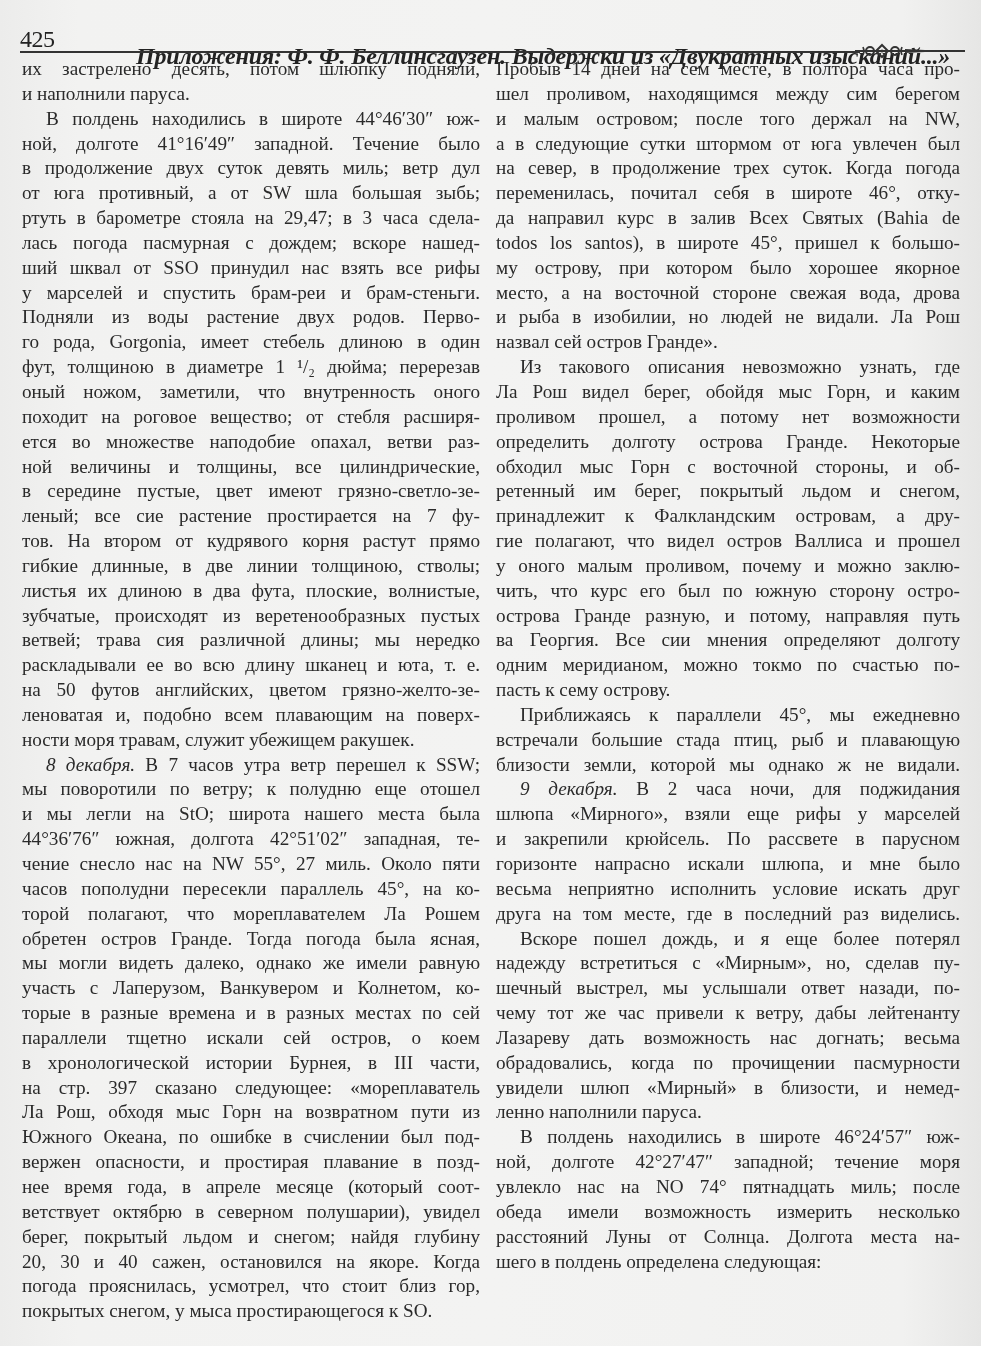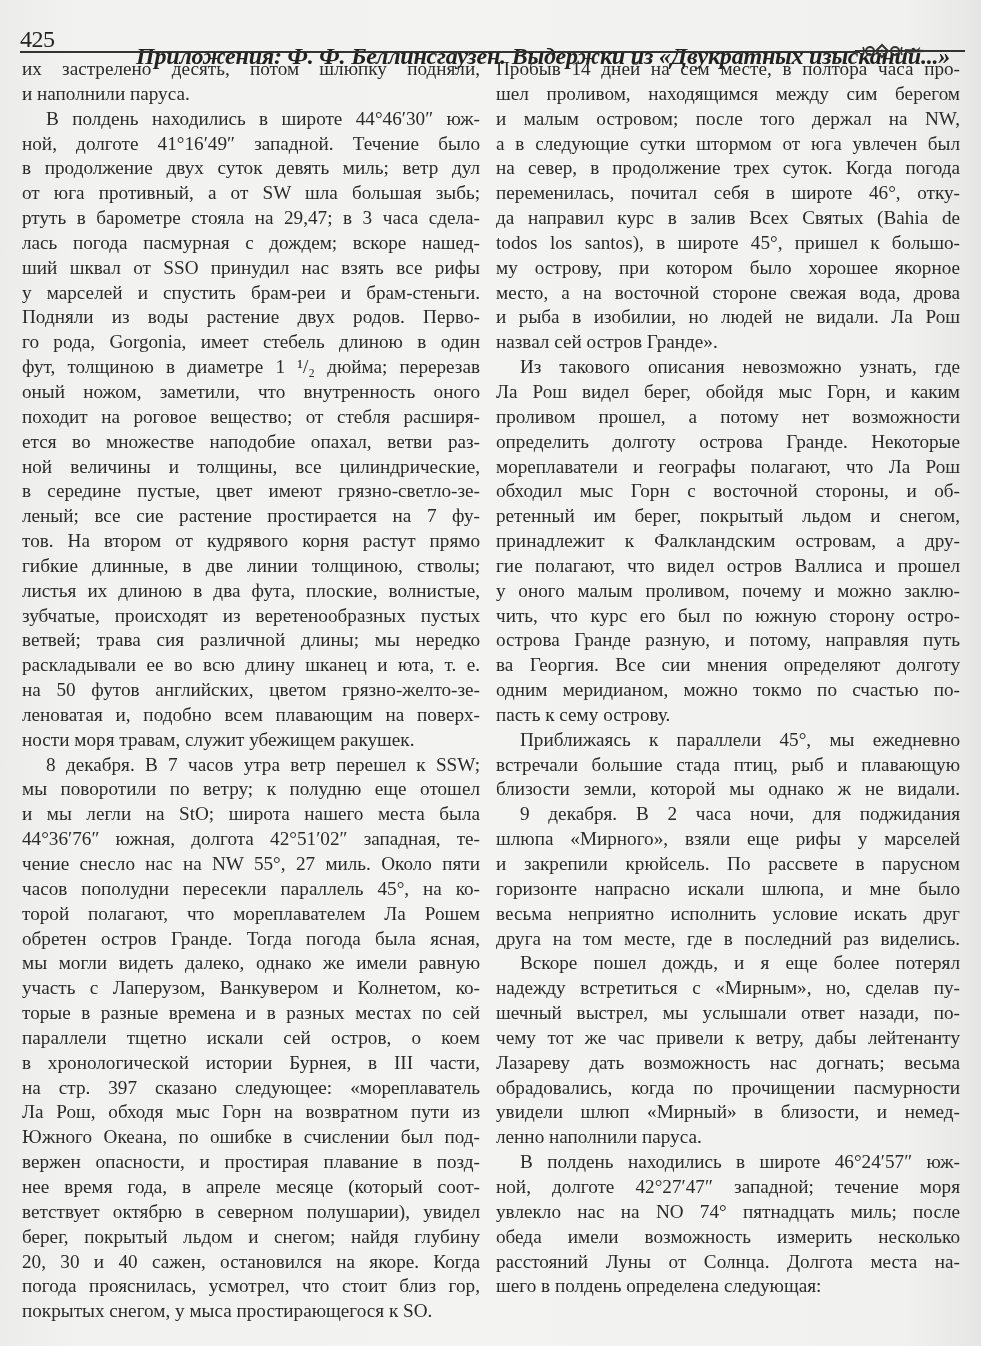--- a/index.html
+++ b/index.html
@@ -138,7 +138,6 @@
       <span class="line"><span>Ла Рош видел берег, обойдя мыс Горн, и каким</span></span>
       <span class="line"><span>проливом прошел, а потому нет возможности</span></span>
       <span class="line"><span>определить долготу острова Гранде. Некоторые</span></span>
-      <span class="line"><span>мореплаватели и географы полагают, что Ла Рош</span></span>
       <span class="line"><span>обходил мыс Горн с восточной стороны, и об-</span></span>
       <span class="line"><span>ретенный им берег, покрытый льдом и снегом,</span></span>
       <span class="line"><span>принадлежит к Фалкландским островам, а дру-</span></span>

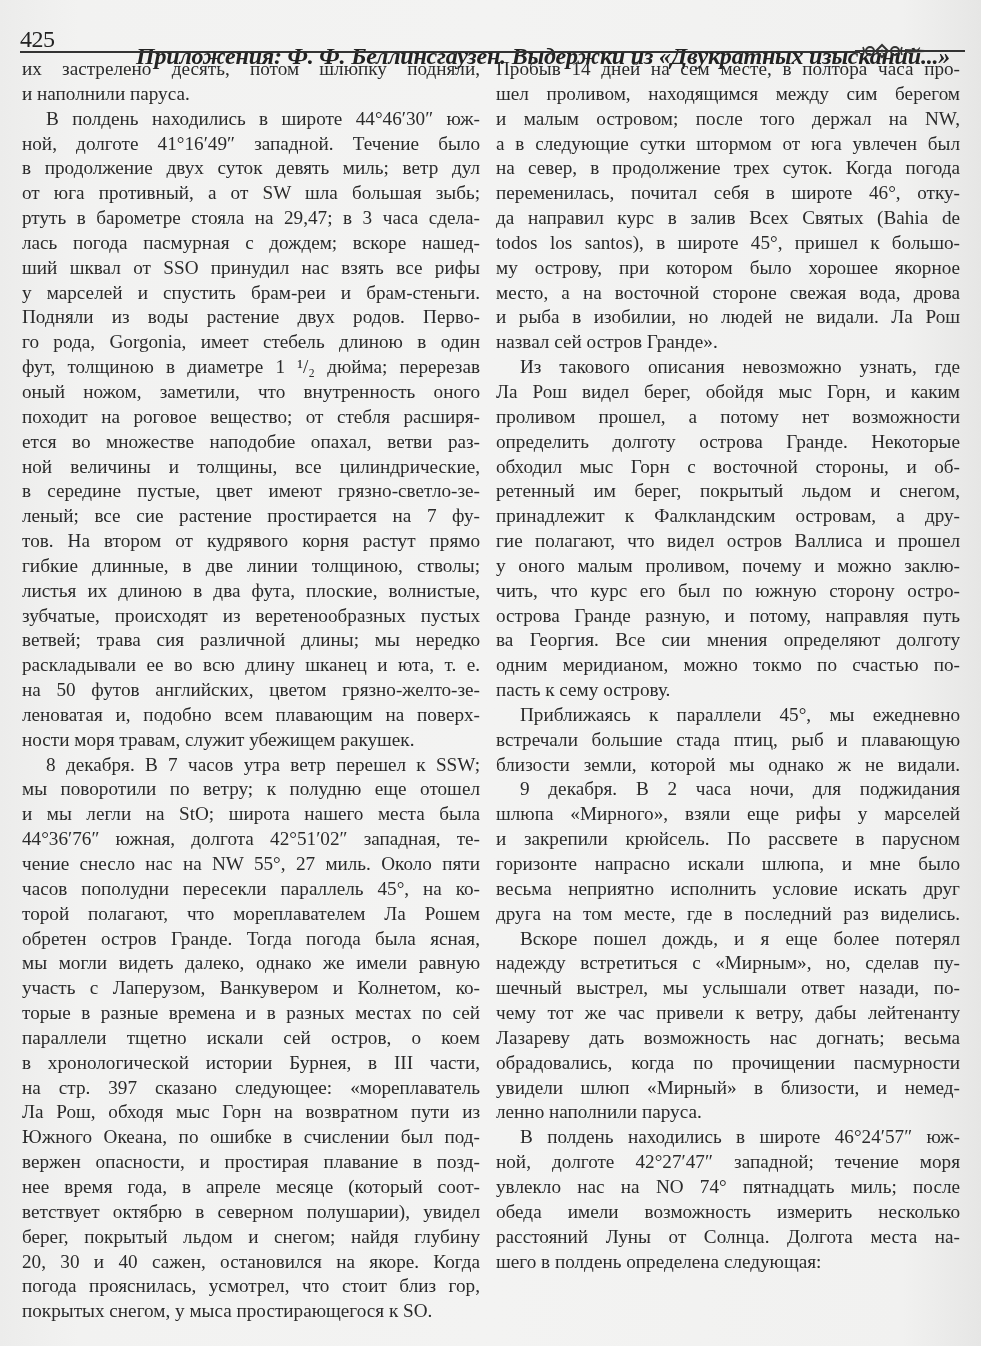--- a/index.html
+++ b/index.html
@@ -45,7 +45,7 @@
   }
   .line.last { text-align-last: left; }
   .line.indent { padding-left: 24px; }
-  .it { }
+  .it { font-style: italic; }
 </style>
 </head>
 <body>

